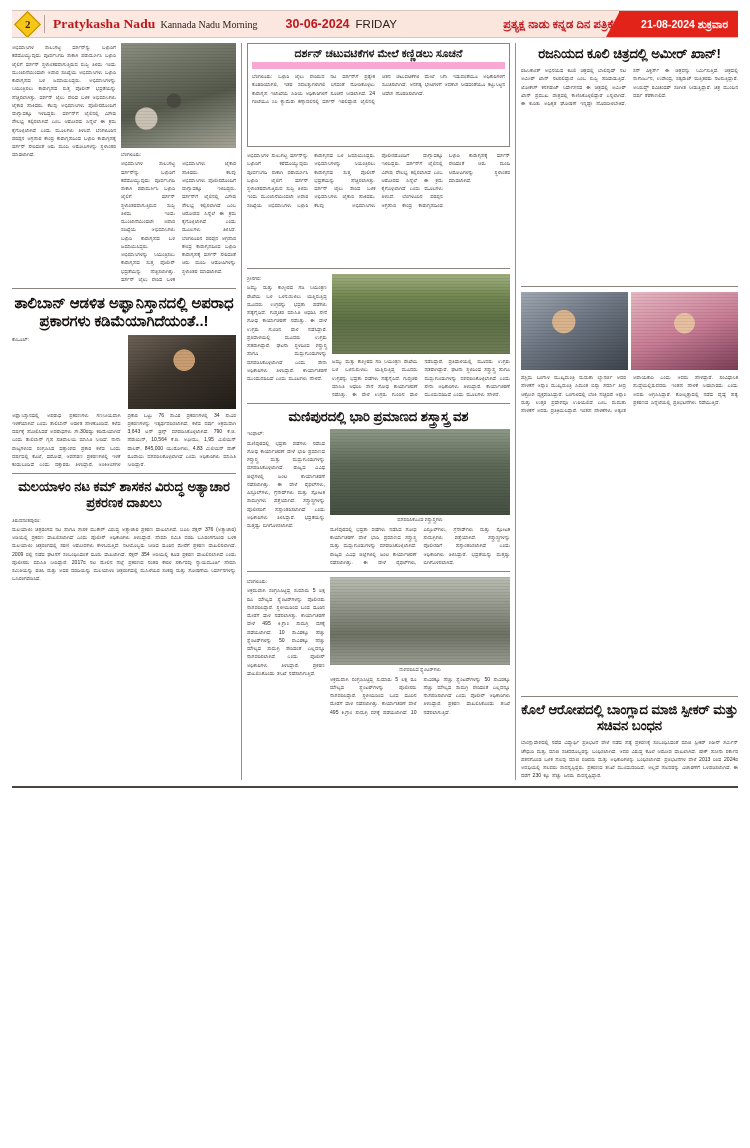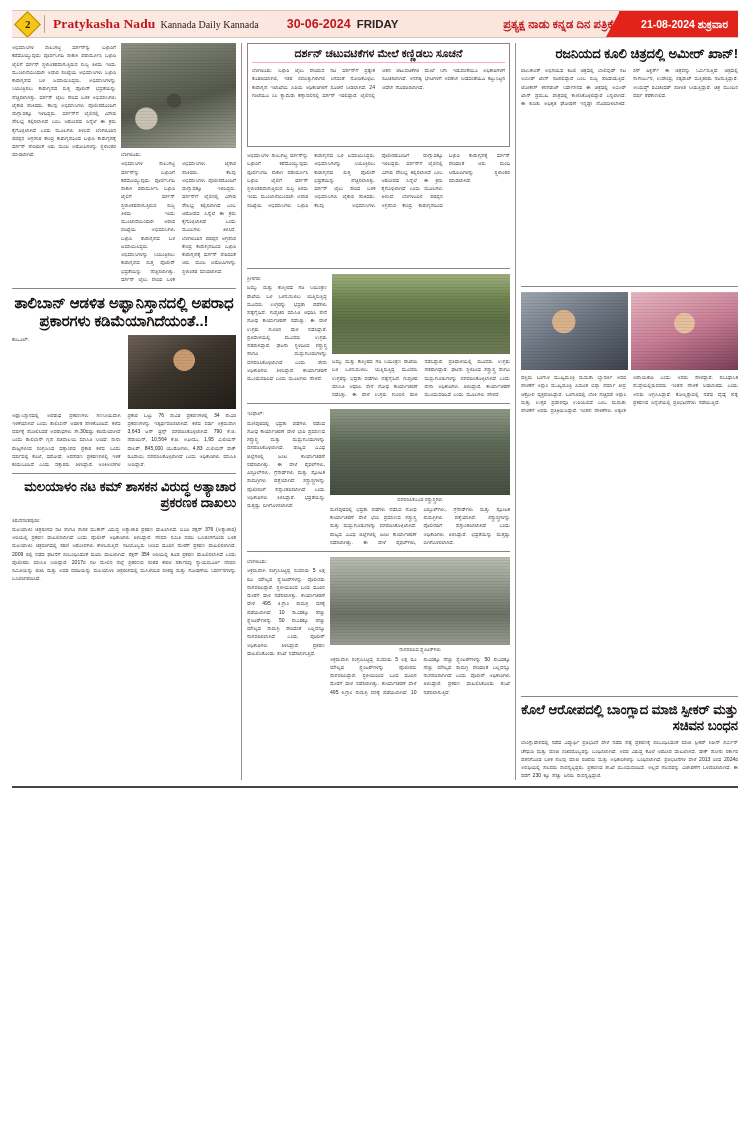--- a/index.html
+++ b/index.html
@@ -199,7 +199,7 @@
     </div>
     <div class="mh-sep"></div>
     <div class="mh-title">Pratykasha Nadu</div>
-    <div class="mh-sub">Kannada Daily Kannada</div>
+    <div class="mh-sub">Kannada Nadu Morning</div>
     <div class="mh-date">30-06-2024</div>
     <div class="mh-day">FRIDAY</div>
     <div class="mh-kn">ಪ್ರತ್ಯಕ್ಷ ನಾಡು ಕನ್ನಡ ದಿನ ಪತ್ರಿಕೆ</div>

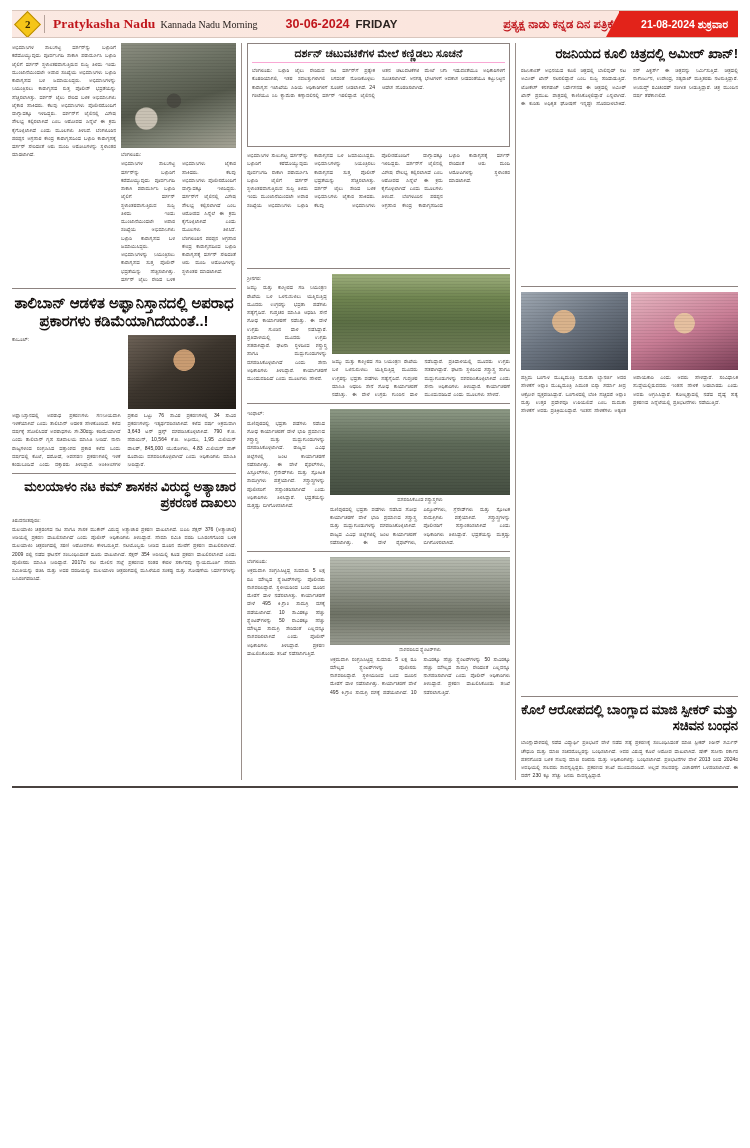--- a/index.html
+++ b/index.html
@@ -64,7 +64,7 @@
   }
   .mh-day{
     font-family:"Liberation Sans",sans-serif;
-    font-size:11.5px;color:#2a2320;margin-left:6px;flex:0 0 auto;font-weight:bold;
+    font-size:11.5px;color:#2a2320;margin-left:6px;flex:0 0 auto;
   }
   .mh-kn{
     font-family:"Liberation Sans",sans-serif;

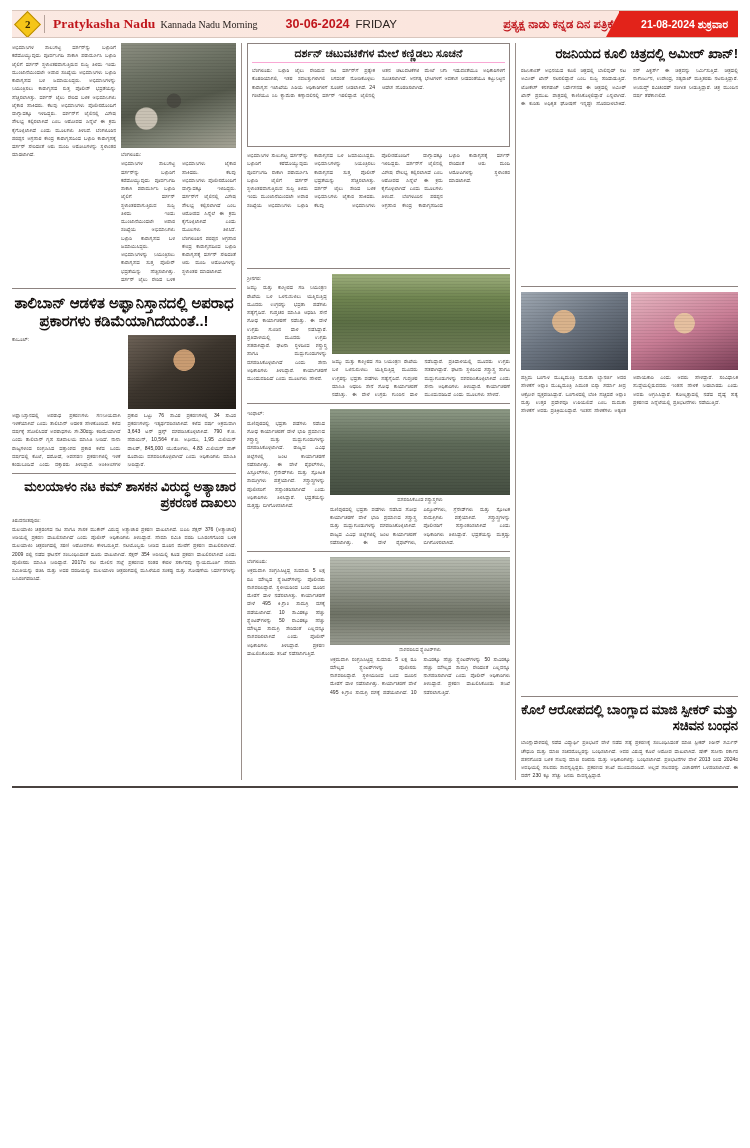--- a/index.html
+++ b/index.html
@@ -181,7 +181,7 @@
     border:1px solid #8d8380;padding:3px 4px;
   }
   .boxed-hdr{
-    border-bottom:1px solid #f9a8d4;
+    border-bottom:7px solid #f9a8d4;
     text-align:center;font-weight:bold;font-size:10.8px;padding-bottom:2px;margin-bottom:3px;
   }
   .footrule{border:0;border-top:2px solid #4a4340;margin:6px 0 0;}

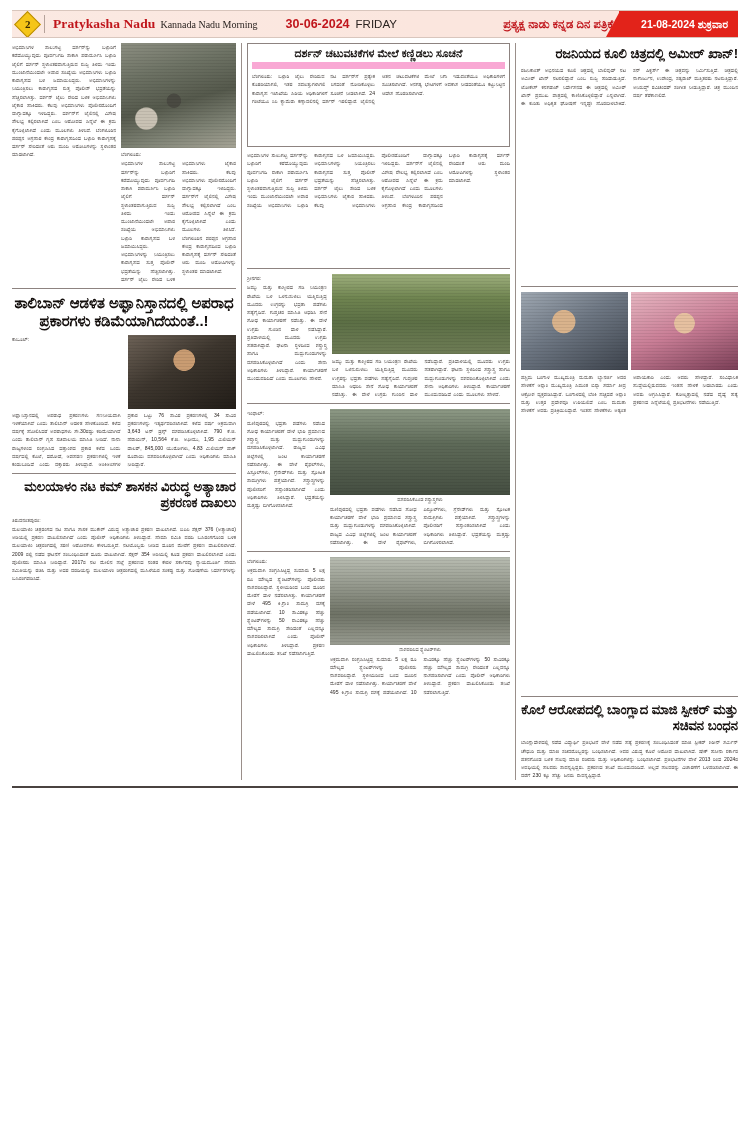--- a/index.html
+++ b/index.html
@@ -113,7 +113,7 @@
   }
   .hl-main{font-size:21.5px;margin:2px 0 5px;}
   .hl-lg{font-size:15px;margin:3px 0 4px;}
-  .hl-md{font-size:13.2px;margin:3px 0 4px;text-align:right;}
+  .hl-md{font-size:13.2px;margin:3px 0 4px;}
 
   .rule{border:0;border-top:1px solid #8d8380;margin:5px 0;}
 

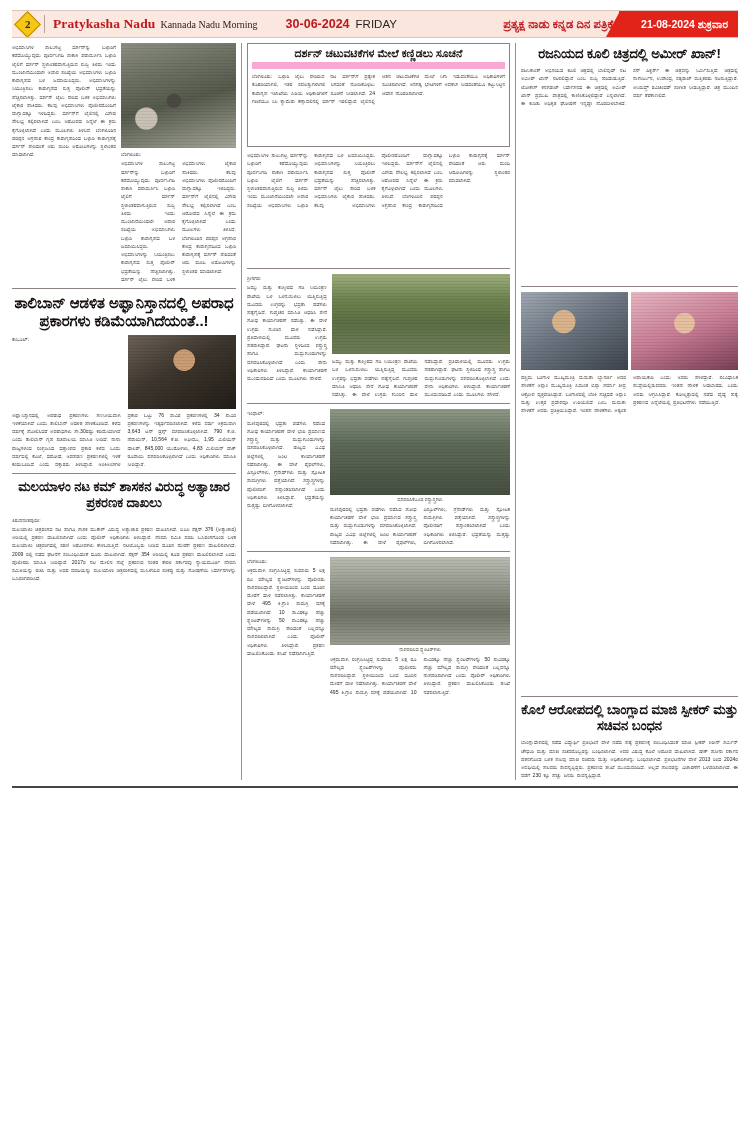--- a/index.html
+++ b/index.html
@@ -266,6 +266,7 @@
 
       <hr class="rule">
 
+      <div class="hl hl-md">ಮಣಿಪುರದಲ್ಲಿ ಭಾರಿ ಪ್ರಮಾಣದ ಶಸ್ತ್ರಾಸ್ತ್ರ ವಶ</div>
       <div style="display:flex;gap:5px;margin-top:3px;">
         <div style="width:78px;">
           <div class="txt k">ಇಂಫಾಲ್:</div>

